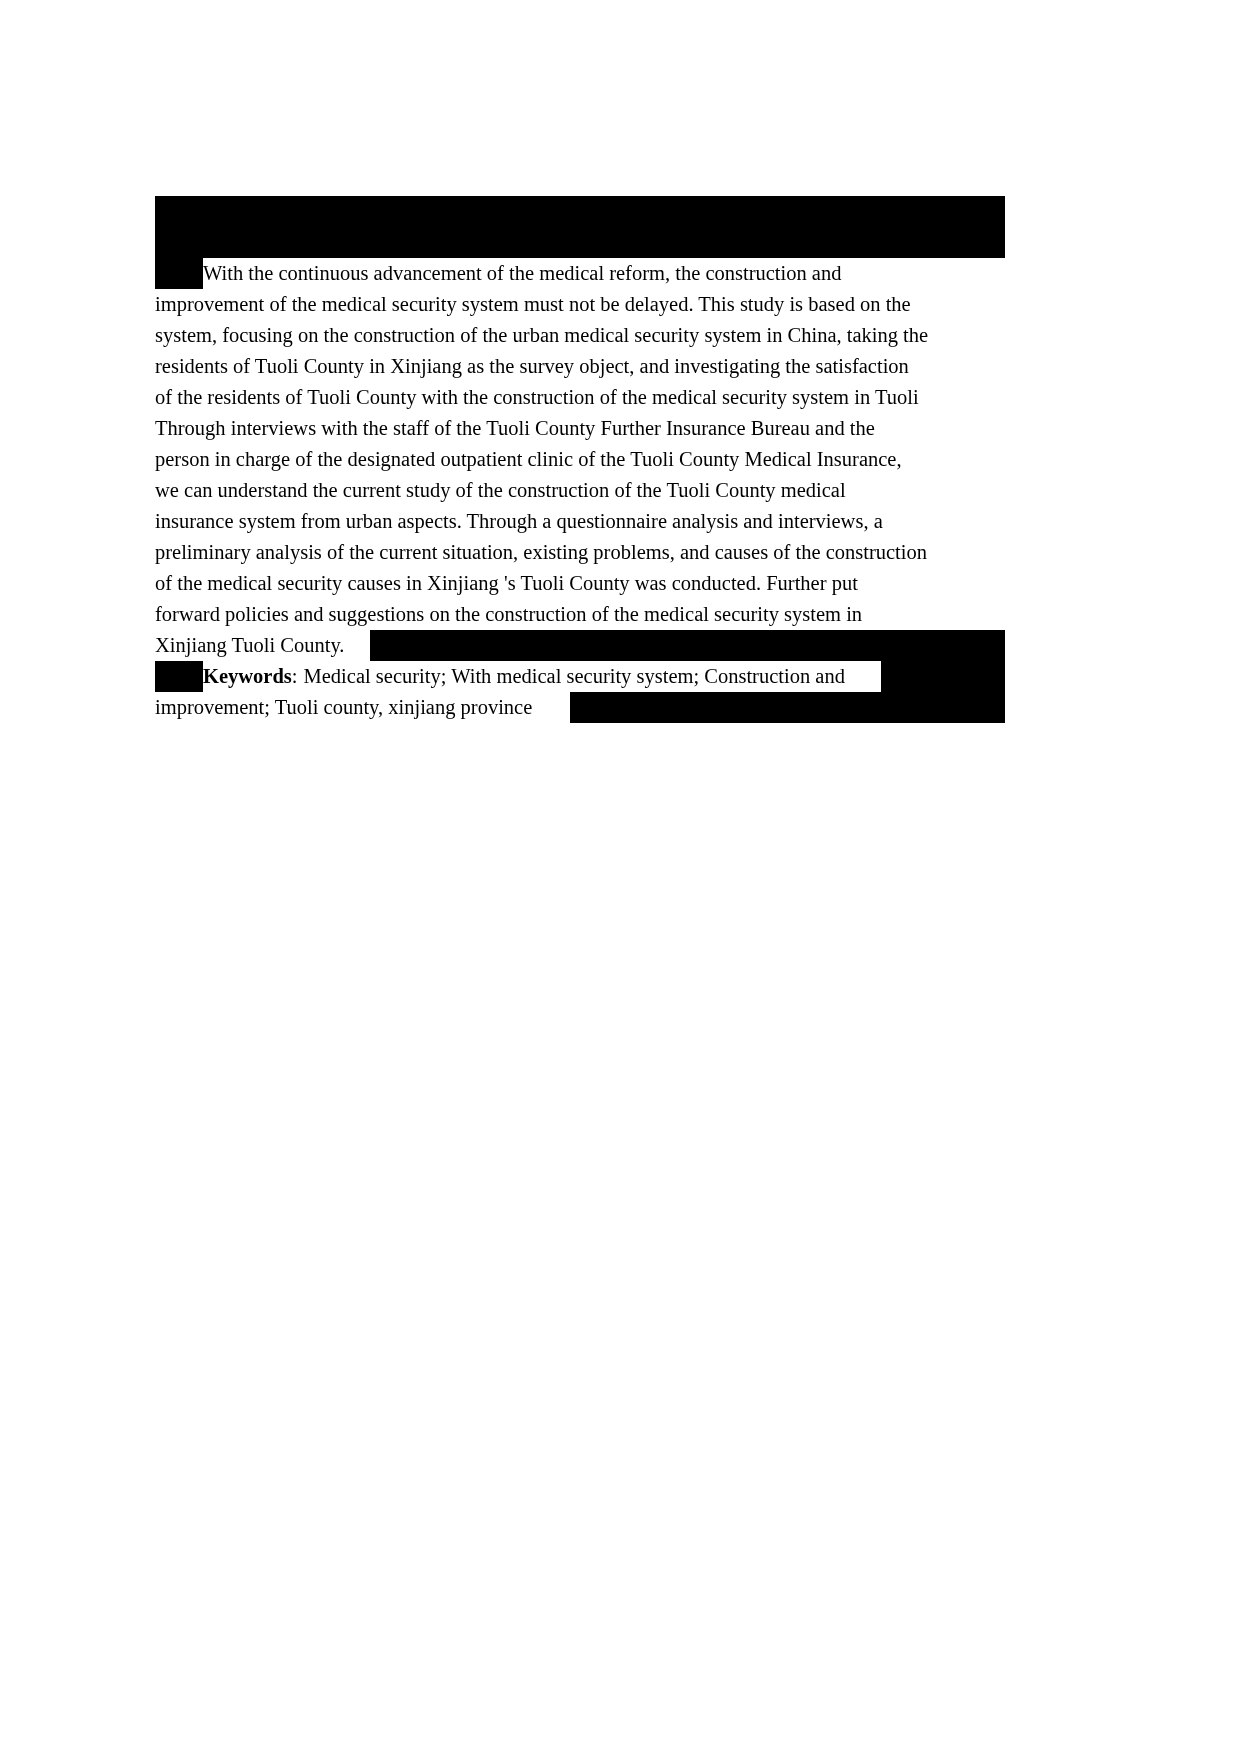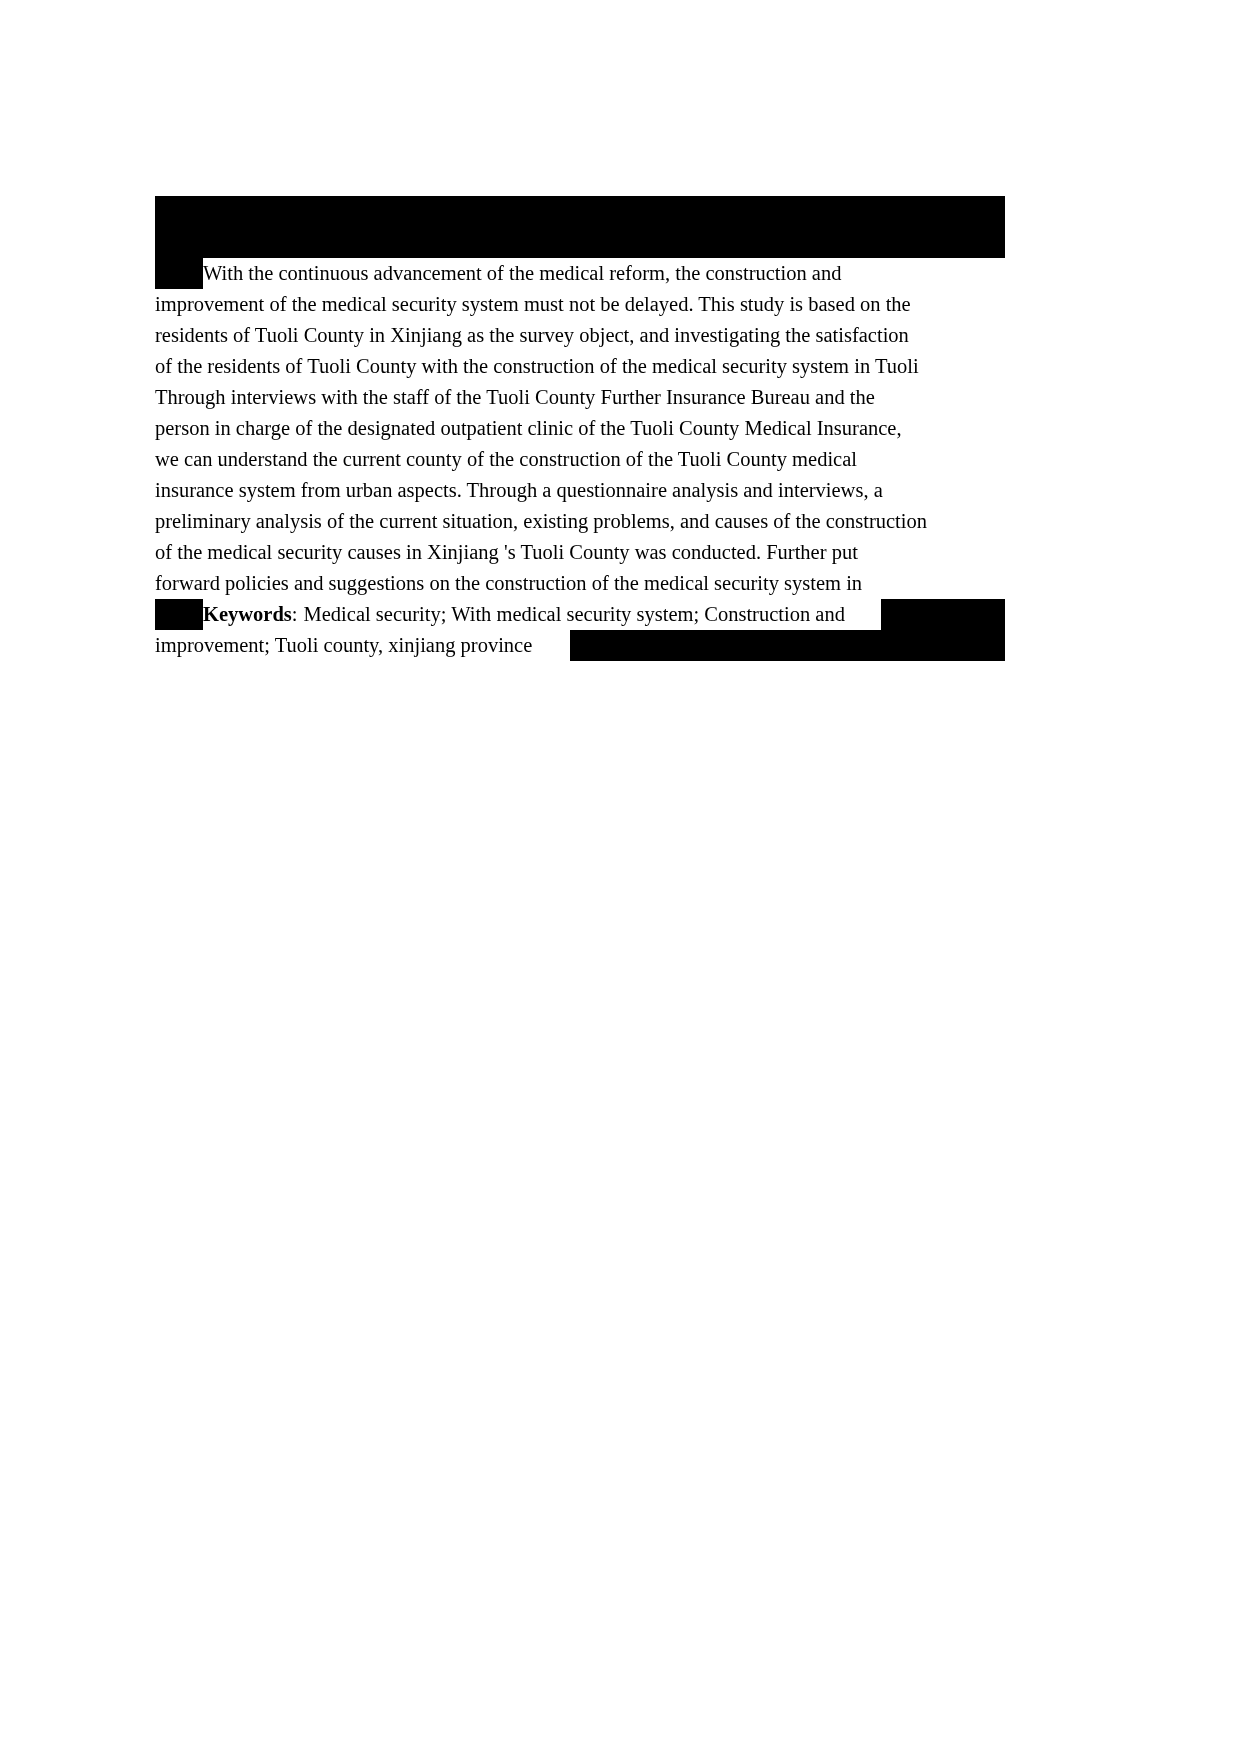--- a/index.html
+++ b/index.html
@@ -131,6 +131,11 @@
       </div>
       <div class="line">
         <span class="justified">
+            <span>system, focusing on the construction of the urban medical security system in China, taking the</span>
+          </span>
+      </div>
+      <div class="line">
+        <span class="justified">
             <span>residents of Tuoli County in Xinjiang as the survey object, and investigating the satisfaction</span>
           </span>
       </div>

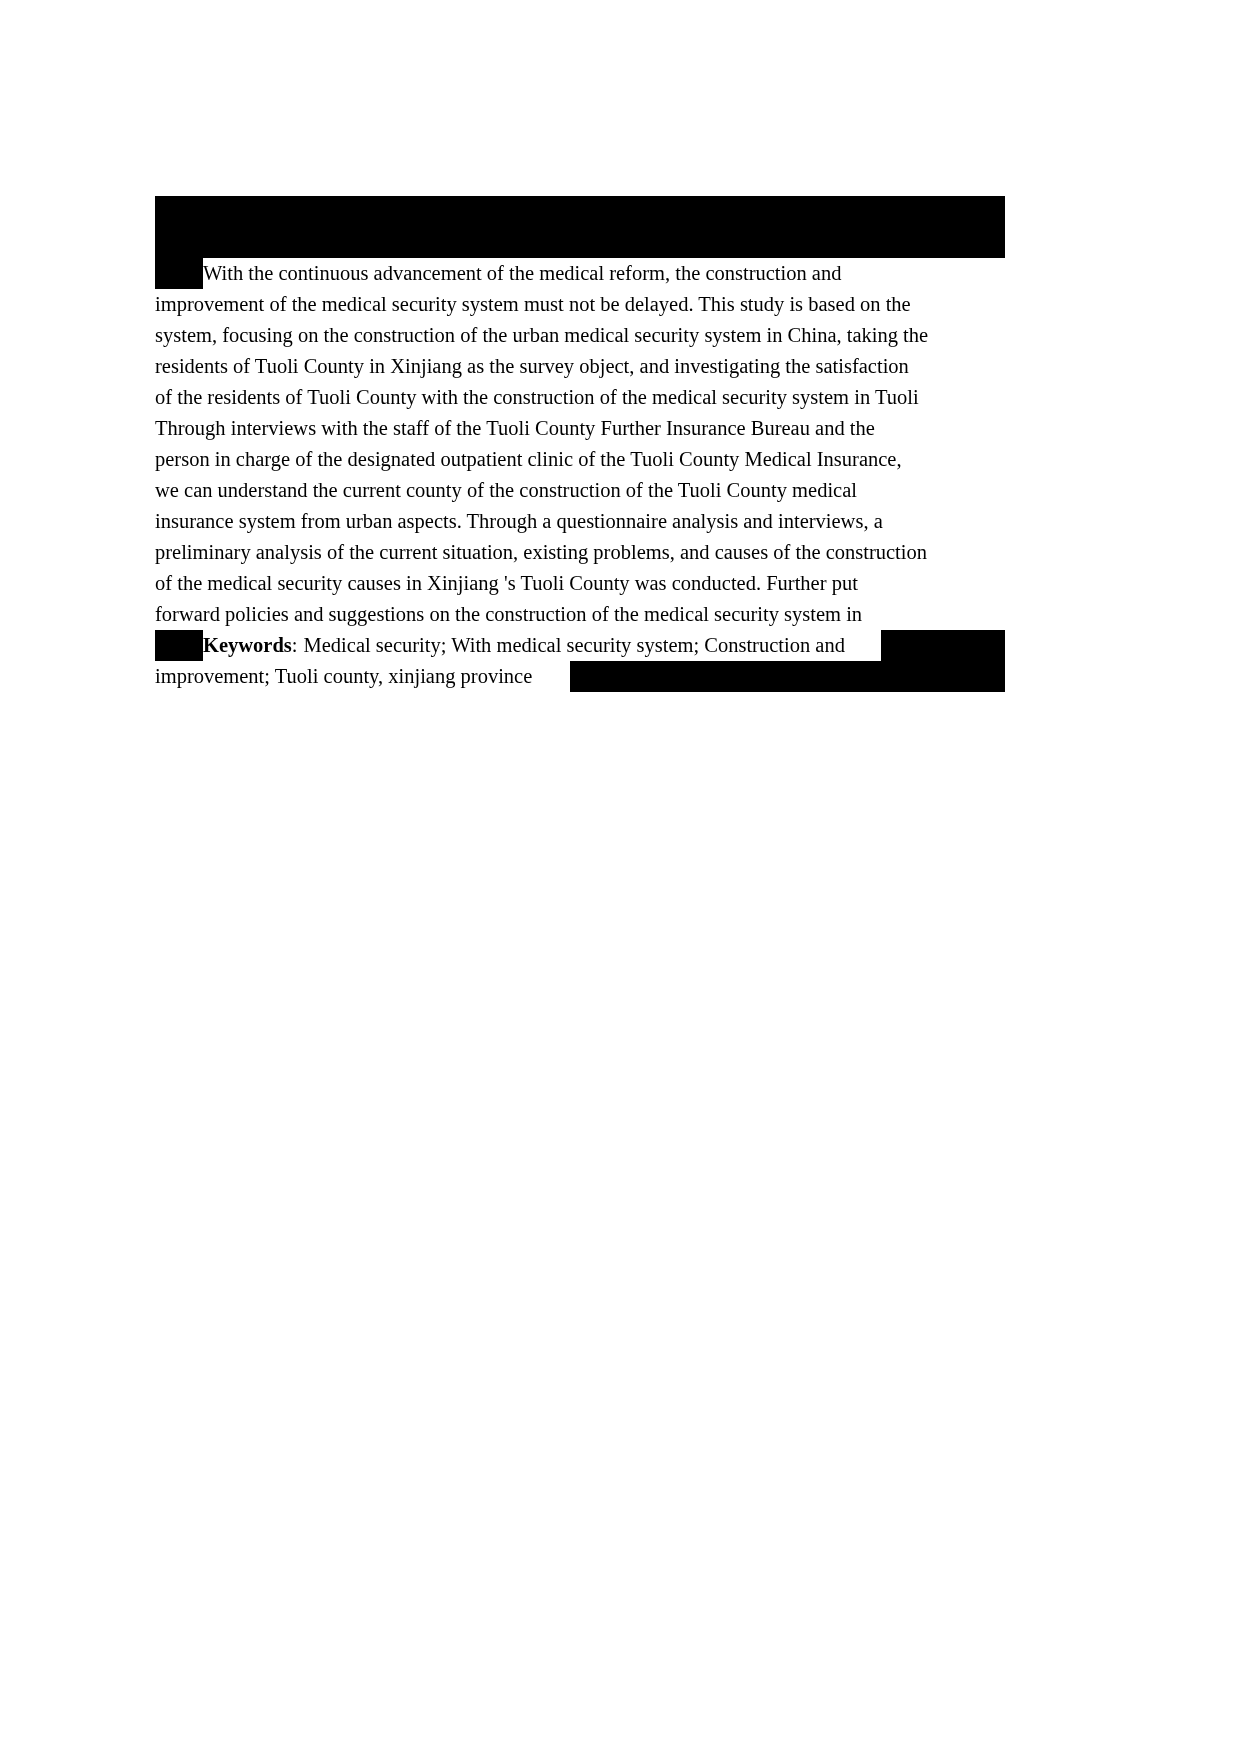--- a/index.html
+++ b/index.html
@@ -156,7 +156,7 @@
       </div>
       <div class="line">
         <span class="justified">
-            <span>we can understand the current county of the construction of the Tuoli County medical</span>
+            <span>we can understand the current study of the construction of the Tuoli County medical</span>
           </span>
       </div>
       <div class="line">

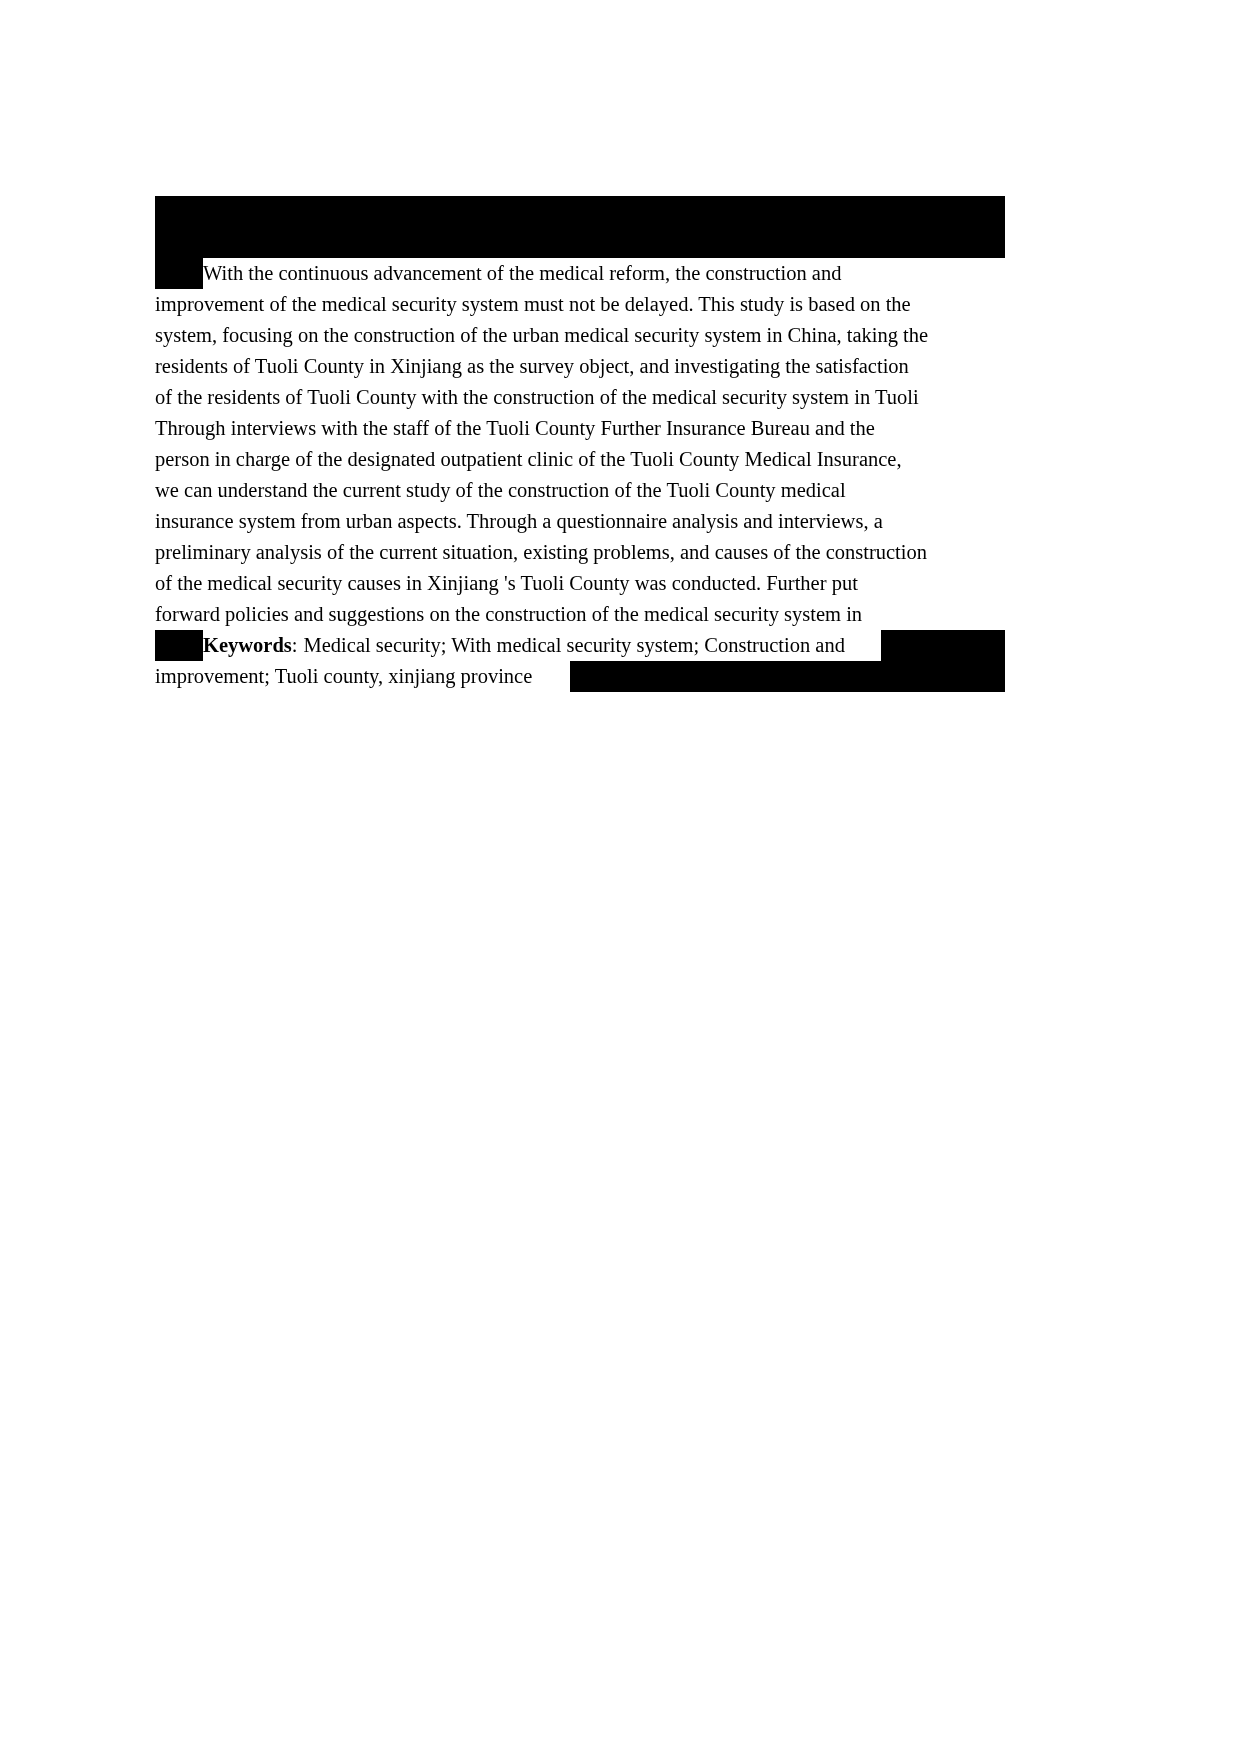--- a/index.html
+++ b/index.html
@@ -180,6 +180,14 @@
           </span>
       </div>
 
+      <div class="line-wrap">
+        <div class="line short" style="width:215px">
+          <span class="justified">
+              <span>Xinjiang Tuoli County.</span>
+            </span>
+        </div>
+        <span class="tail-gap"></span>
+      </div>
 
       <div class="line-wrap">
         <span class="indent-gap"></span>

